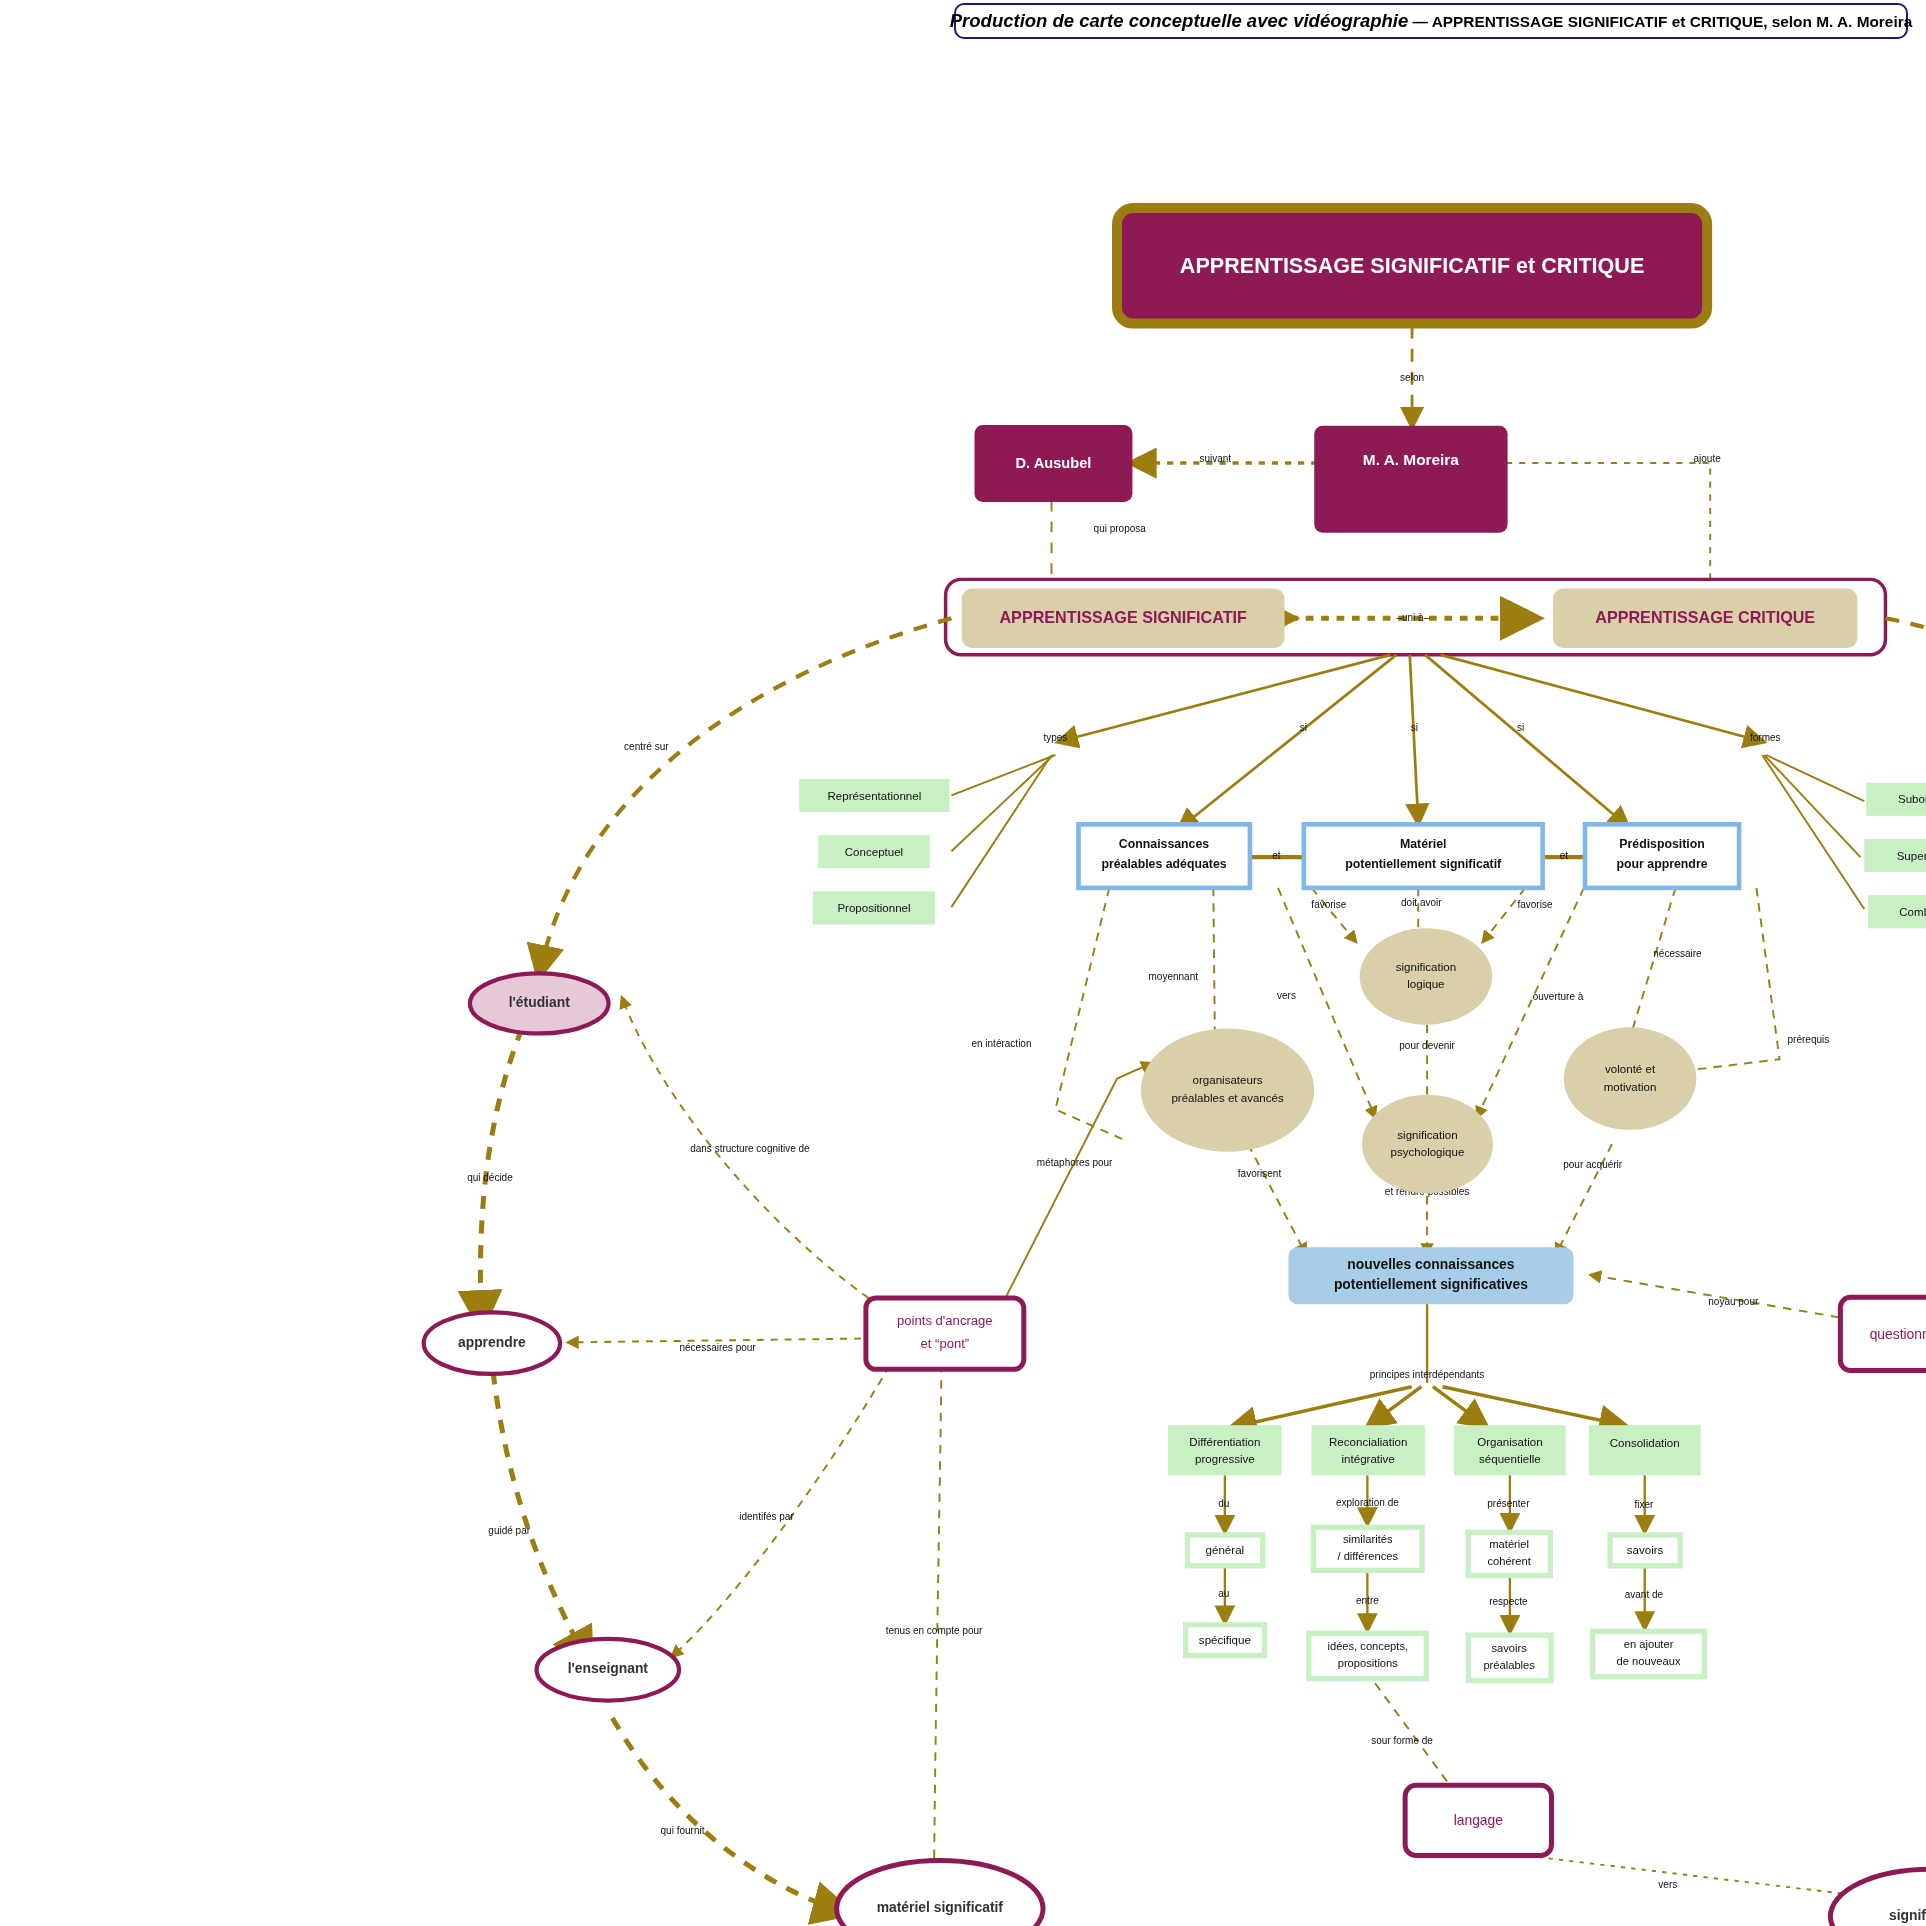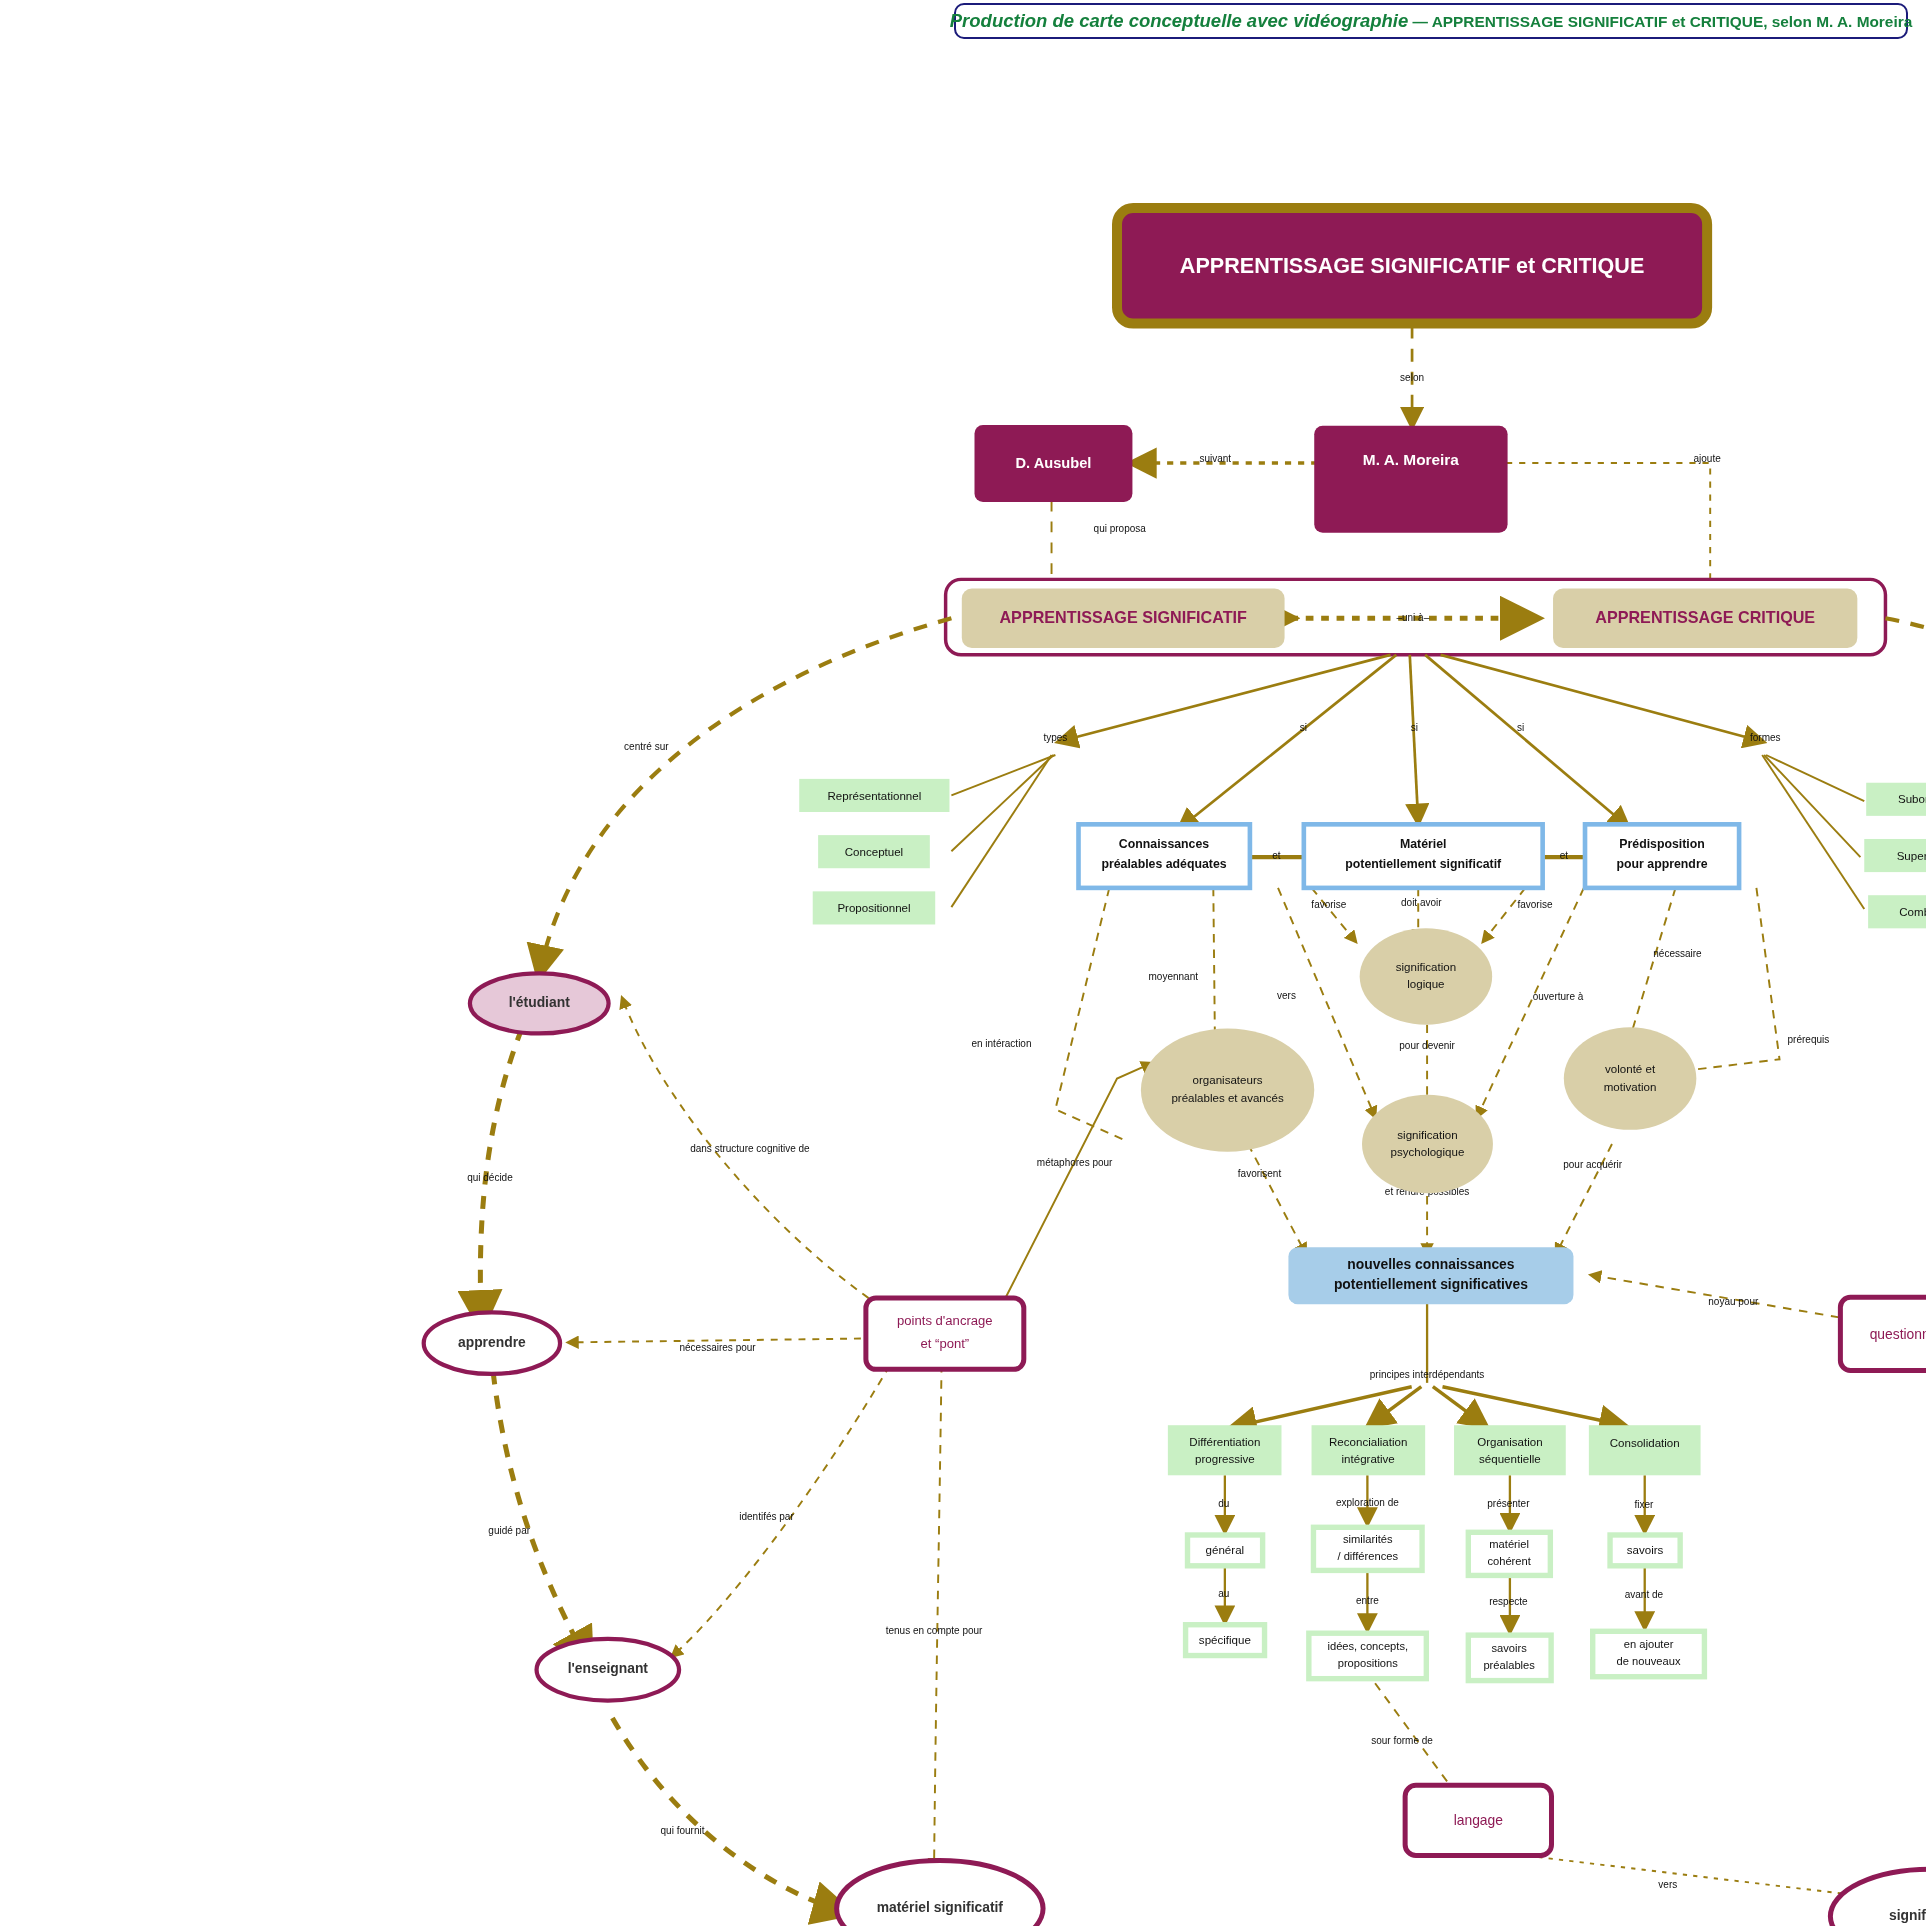--- a/index.html
+++ b/index.html
@@ -14,7 +14,7 @@
     display:flex;align-items:center;justify-content:center;box-sizing:border-box;
   }
   #header-title{
-    color:#15803d;font-size:17px;white-space:nowrap;
+    color:#000000;font-size:17px;white-space:nowrap;
     font-family:"Liberation Sans", sans-serif;
   }
   #header-title .it{font-style:italic;font-weight:bold;font-size:18.5px;}

